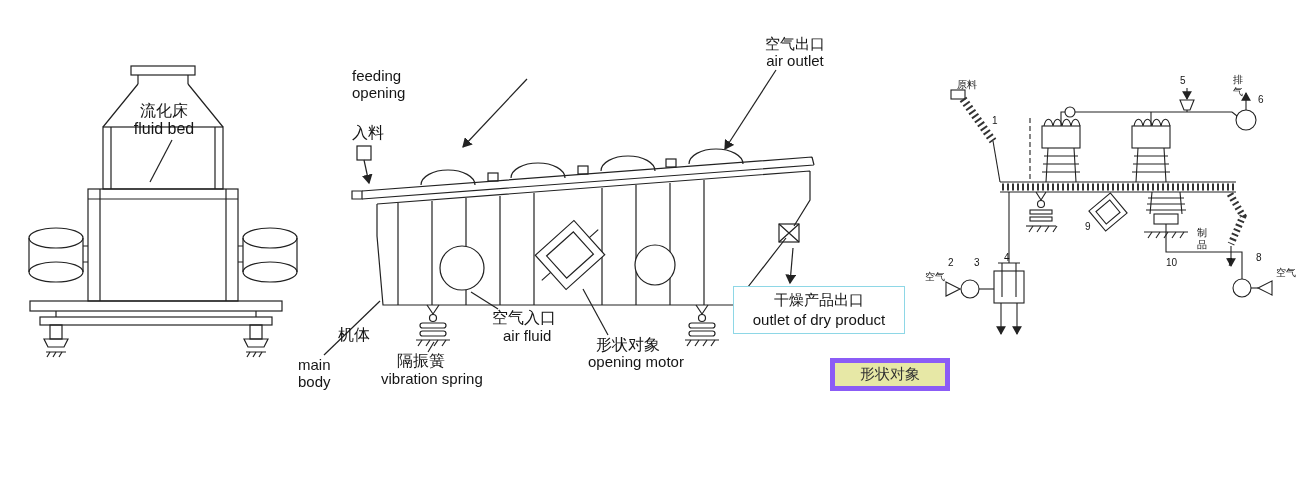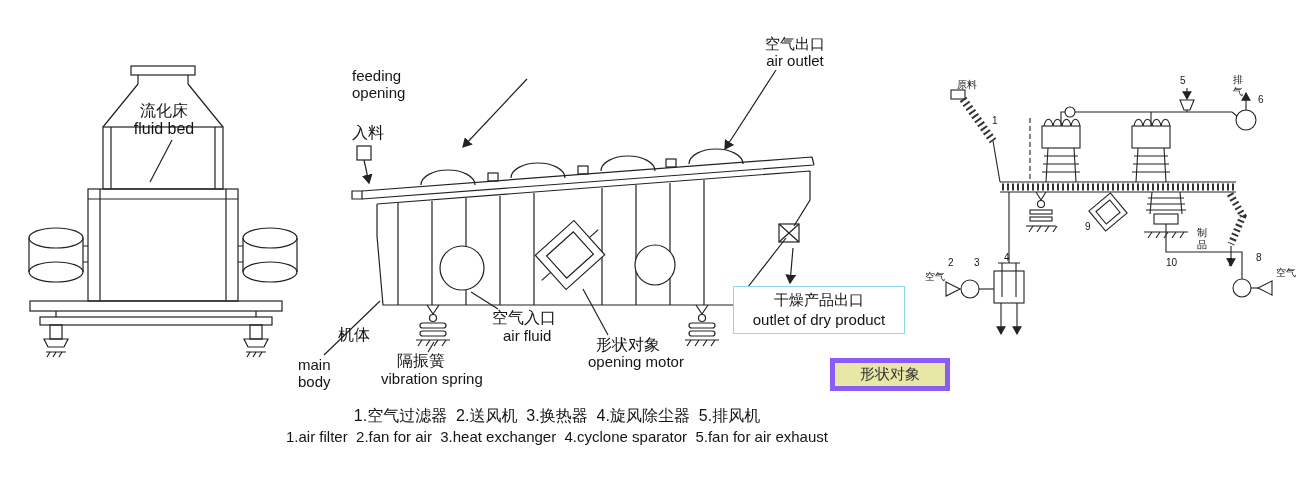--- a/index.html
+++ b/index.html
@@ -272,7 +272,6 @@
   <div class="lbl s13" style="left:1256px;top:252px">8</div>
   <div class="lbl s13" style="left:1276px;top:267px">空气</div>
 
-  <div class="lbl s16 c" style="left:557px;top:407px">1.空气过滤器  2.送风机  3.换热器  4.旋风除尘器  5.排风机</div>
   <div class="lbl s15 c" style="left:557px;top:428px">1.air filter  2.fan for air  3.heat exchanger  4.cyclone sparator  5.fan for air exhaust</div>
 
 </div>

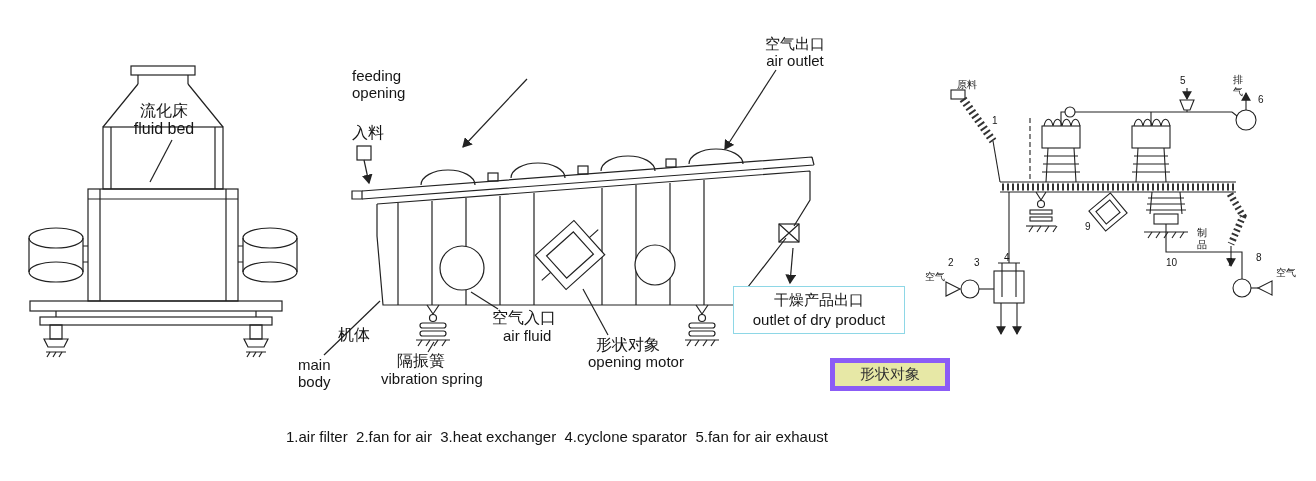--- a/index.html
+++ b/index.html
@@ -272,7 +272,6 @@
   <div class="lbl s13" style="left:1256px;top:252px">8</div>
   <div class="lbl s13" style="left:1276px;top:267px">空气</div>
 
-  <div class="lbl s15 c" style="left:557px;top:428px">1.air filter  2.fan for air  3.heat exchanger  4.cyclone sparator  5.fan for air exhaust</div>
 
 </div>
 

